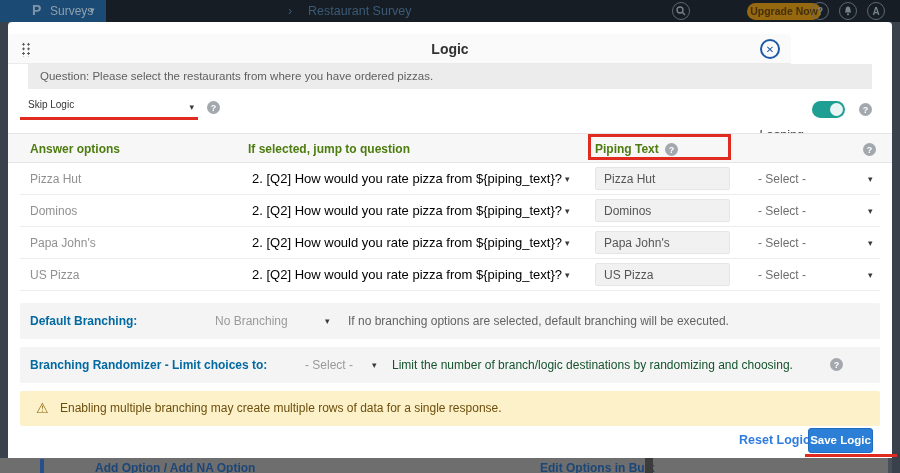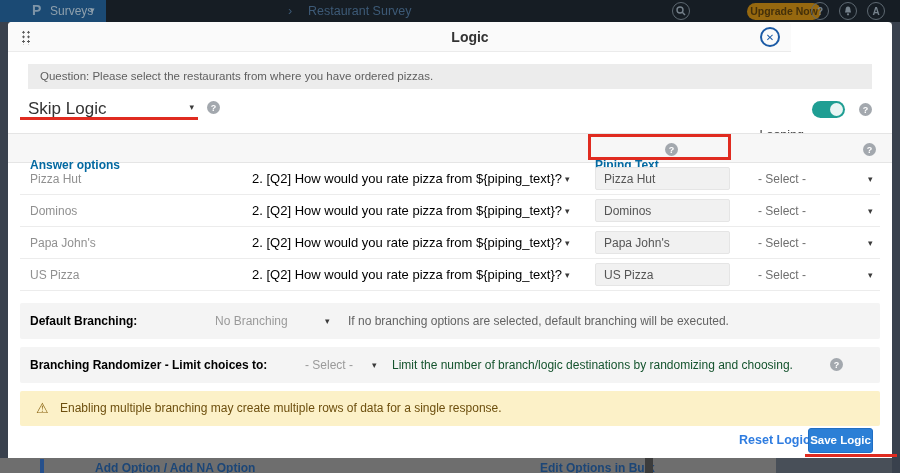--- a/index.html
+++ b/index.html
@@ -26,7 +26,7 @@
 
   
   #modal { left:8px; top:22px; width:884px; height:436px; background:#fff; border-radius:4px 4px 0 0; }
-  #m-header { left:0; top:0; width:783px; height:30px; background:#fafafa; border-bottom:1px solid #ebebeb; border-radius:4px 4px 0 0;padding-left:20px; }
+  #m-header { left:0; top:12px; width:783px; height:30px; background:#fafafa; border-bottom:1px solid #ebebeb; border-radius:4px 4px 0 0; }
   #m-title { width:884px; text-align:center; line-height:30px; font-size:14px; font-weight:bold; color:#333; }
   #drag-handle { left:13px; top:8px; width:11px; height:15px;
                  background-image: radial-gradient(#5a5a5a 1.1px, transparent 1.2px);

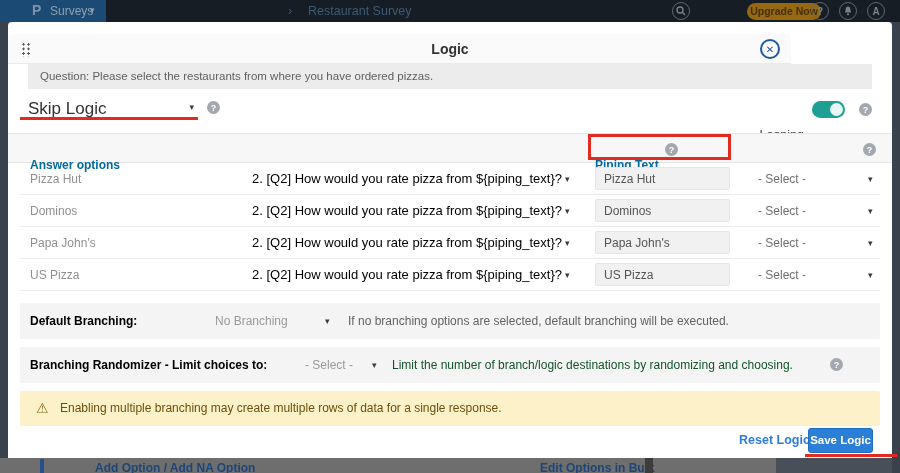--- a/index.html
+++ b/index.html
@@ -42,7 +42,7 @@
           display:inline-flex; align-items:center; justify-content:center; }
 
   #skip-select { left:12px; top:74px; width:178px; height:22px; cursor:pointer; }
-  #skip-select .val { position:absolute; left:8px; top:3px; font-size:17px; color:#333; }
+  #skip-select .val { position:absolute; left:8px; top:3px; font-size:10px; color:#333; }
   #skip-select .caret { position:absolute; right:4px; top:6px; }
   #looping-label { left:740px; top:80px; width:56px; text-align:right; font-size:12.5px; color:#404040;margin-top:26px; }
   #looping-toggle { left:804px; top:79px; width:33px; height:17px; border-radius:9px; background:#1f9e93; cursor:pointer; }

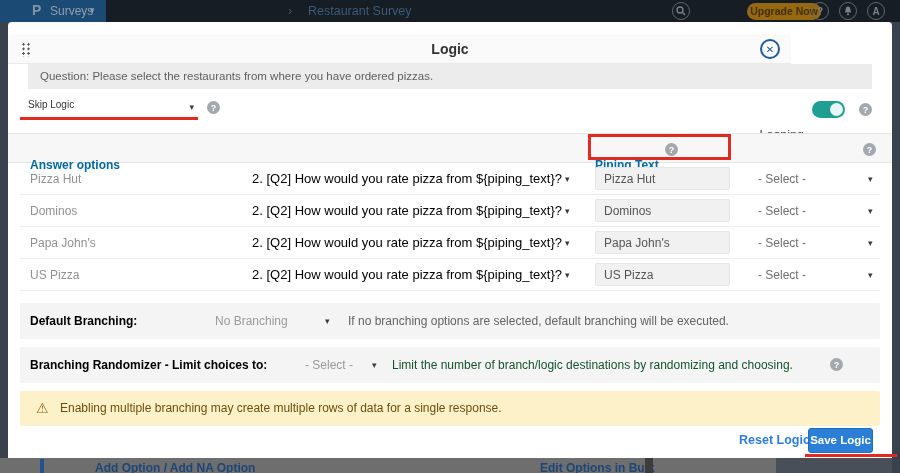--- a/index.html
+++ b/index.html
@@ -50,7 +50,7 @@
 
   #thead { left:0; top:111px; width:884px; height:30px; background:#f7f7f7;
            border-top:1px solid #e5e5e5; border-bottom:1px solid #e5e5e5; }
-  .th { position:absolute; top:16px; line-height:30px; font-size:12px; font-weight:bold; color:#0369a1; }
+  .th { position:absolute; top:0; line-height:30px; font-size:12px; font-weight:bold; color:#4d7c0f; }
 
   .t-row { left:12px; width:860px; height:32px; border-bottom:1px solid #ececec; }
   .c-opt { position:absolute; left:10px; top:0; line-height:32px; font-size:12px; color:#909090; }

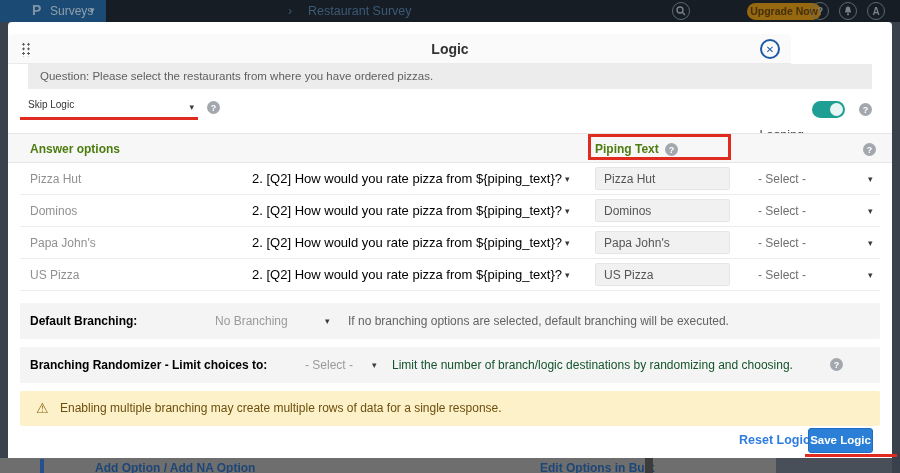--- a/index.html
+++ b/index.html
@@ -149,6 +149,7 @@
 
     <div id="thead" class="abs">
       <span class="th" style="left:22px;">Answer options</span>
+      <span class="th" style="left:240px;">If selected, jump to question</span>
       <span class="th" style="left:587px;">Piping Text</span>
       <span class="help" style="position:absolute; left:657px; top:9px;">?</span>
       <span class="help" style="position:absolute; left:855px; top:9px;">?</span>

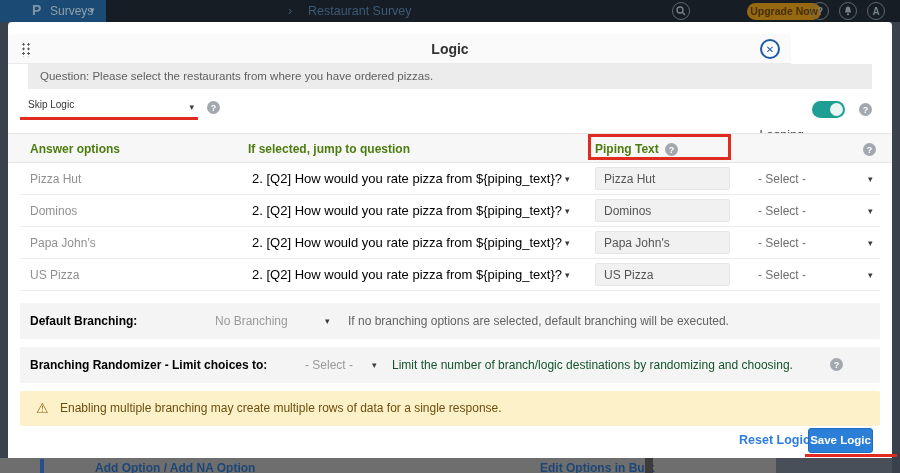--- a/index.html
+++ b/index.html
@@ -63,7 +63,7 @@
   .c-var-caret { position:absolute; left:848px; top:11px; cursor:pointer; }
 
   .gray-bar { left:12px; width:860px; height:36px; background:#f4f4f4; border-radius:2px; }
-  .gb-label { position:absolute; left:10px; top:0; line-height:36px; font-size:12px; font-weight:bold; color:#000000; }
+  .gb-label { position:absolute; left:10px; top:0; line-height:36px; font-size:12px; font-weight:bold; color:#0369a1; }
   .gb-value { position:absolute; top:0; line-height:36px; font-size:12px; color:#9a9a9a; cursor:pointer; }
   .gb-caret { position:absolute; top:13px; cursor:pointer; }
   .gb-note { position:absolute; top:0; line-height:36px; font-size:12px; color:#636363; }

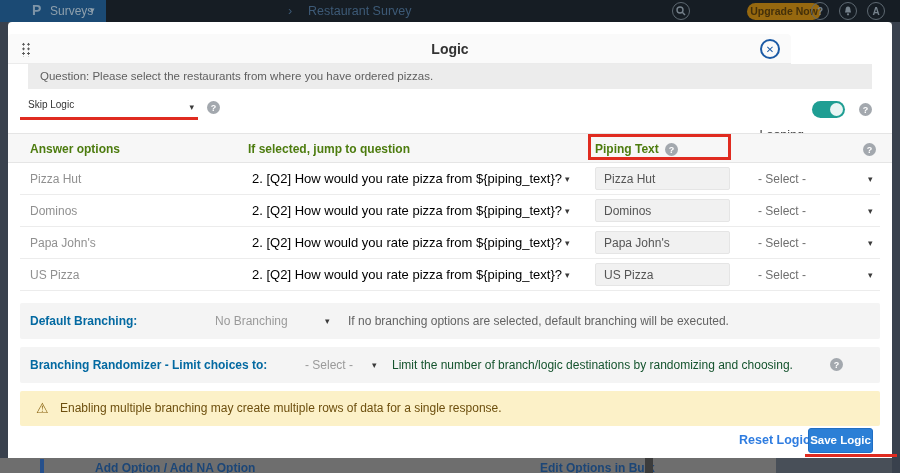--- a/index.html
+++ b/index.html
@@ -21,7 +21,7 @@
 
   
   .side-strip { top:22px; width:8px; height:451px; background:#39414d; }
-  #bottom-strip { left:0; top:458px; width:776px; height:15px; background:#6e6e6e; }
+  #bottom-strip { left:0; top:458px; width:888px; height:15px; background:#6e6e6e; }
   .bg-link { top:3px; font-size:12px; color:#1c4677; font-weight:bold; }
 
   

